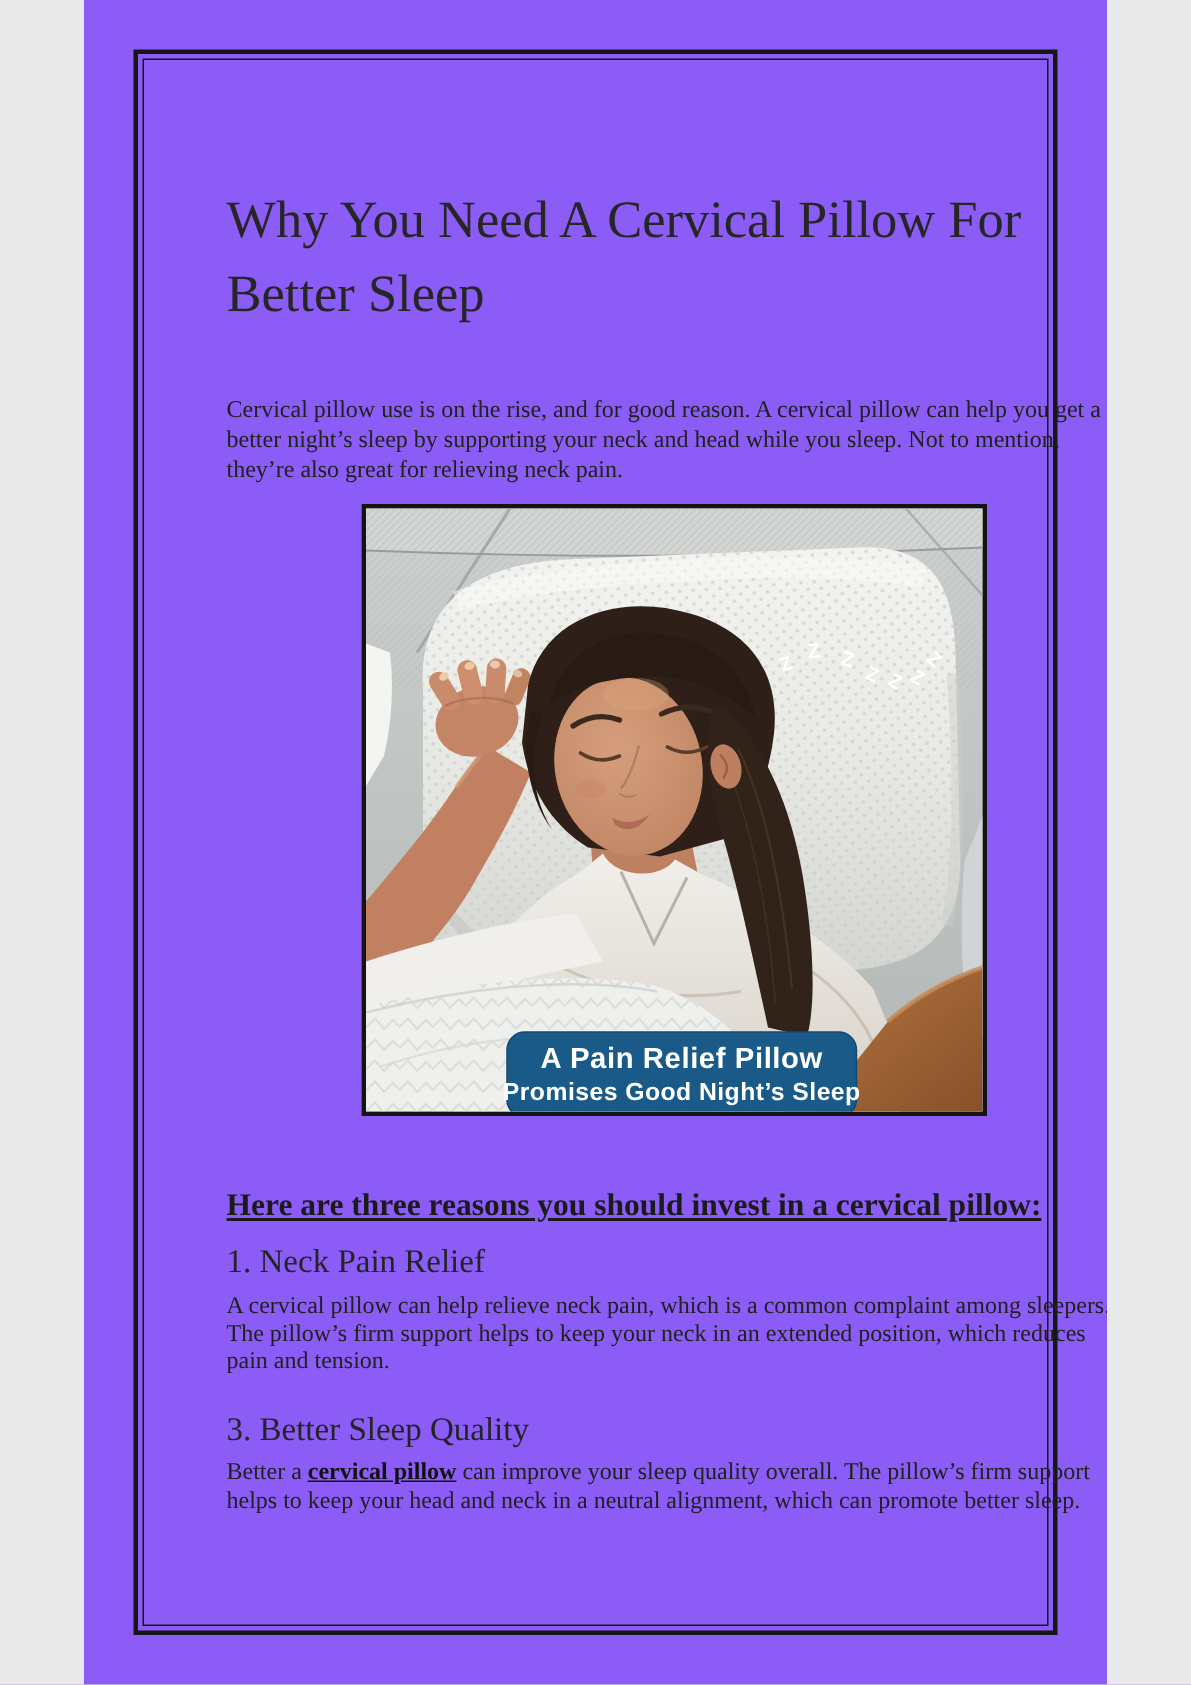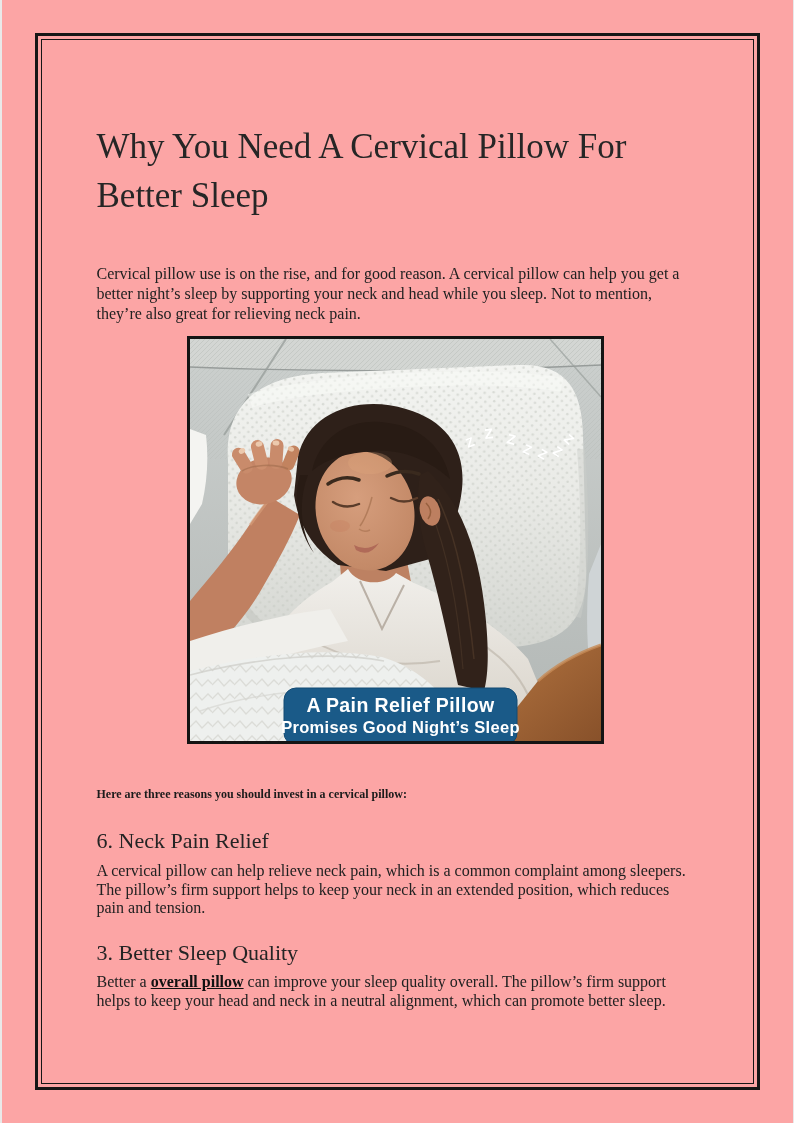--- a/index.html
+++ b/index.html
@@ -4,8 +4,8 @@
 <style>
   html,body{margin:0;padding:0;background:#e9e9e9;}
   .page{
-    position:relative;width:791px;height:1123px;margin:0 auto;
-    background:#fca5a5;overflow:hidden;
+    position:relative;width:682px;height:1123px;margin:0 auto;
+    background:#8b5cf6;overflow:hidden;
     font-family:"Liberation Serif",serif;color:#1f1f1f;
   }
   .frame-outer{position:absolute;inset:33px;border:3px solid #161616;pointer-events:none;}

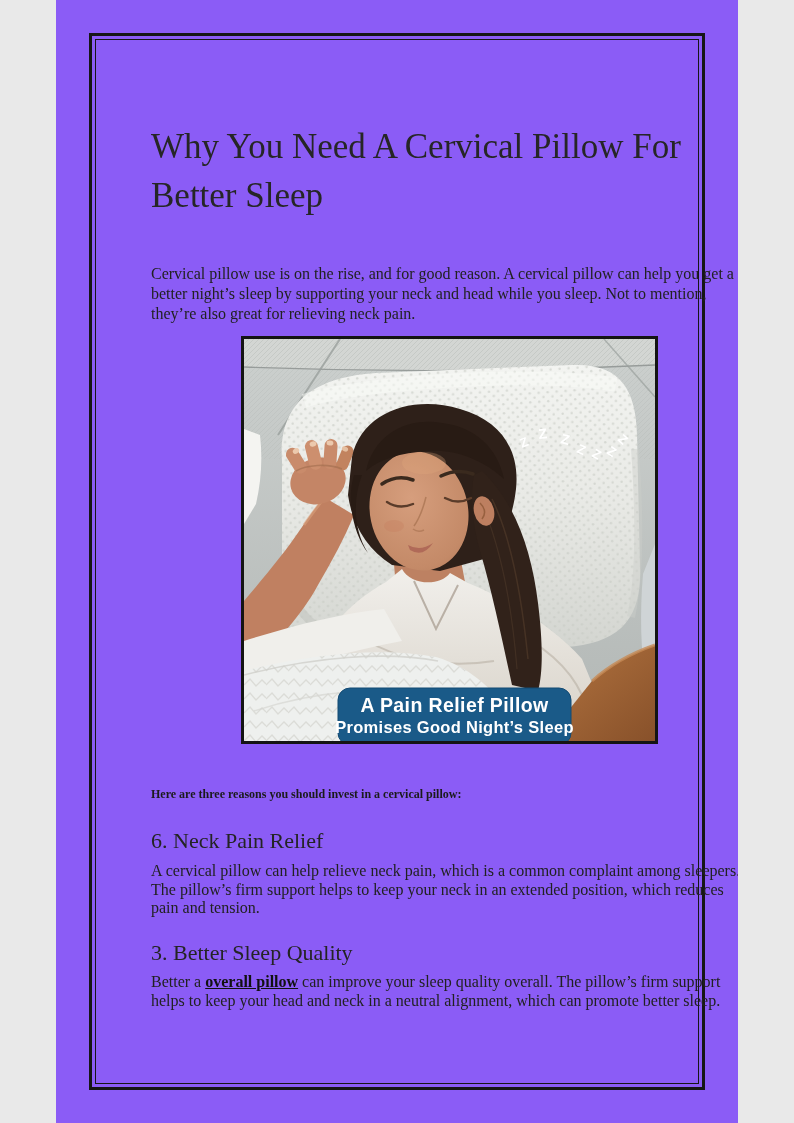--- a/index.html
+++ b/index.html
@@ -20,7 +20,7 @@
     font-size:16px;line-height:20px;color:#212121;
   }
   .intro{top:248px;}
-  .lead{top:773px;font-weight:700;font-size:12px;line-height:19px;color:#1b1b1b;}
+  .lead{top:773px;font-weight:700;font-size:21px;line-height:19px;color:#1b1b1b;text-decoration:underline;}
   .sec-heading{
     position:absolute;left:95px;font-size:22px;line-height:26px;
     font-weight:400;color:#242424;

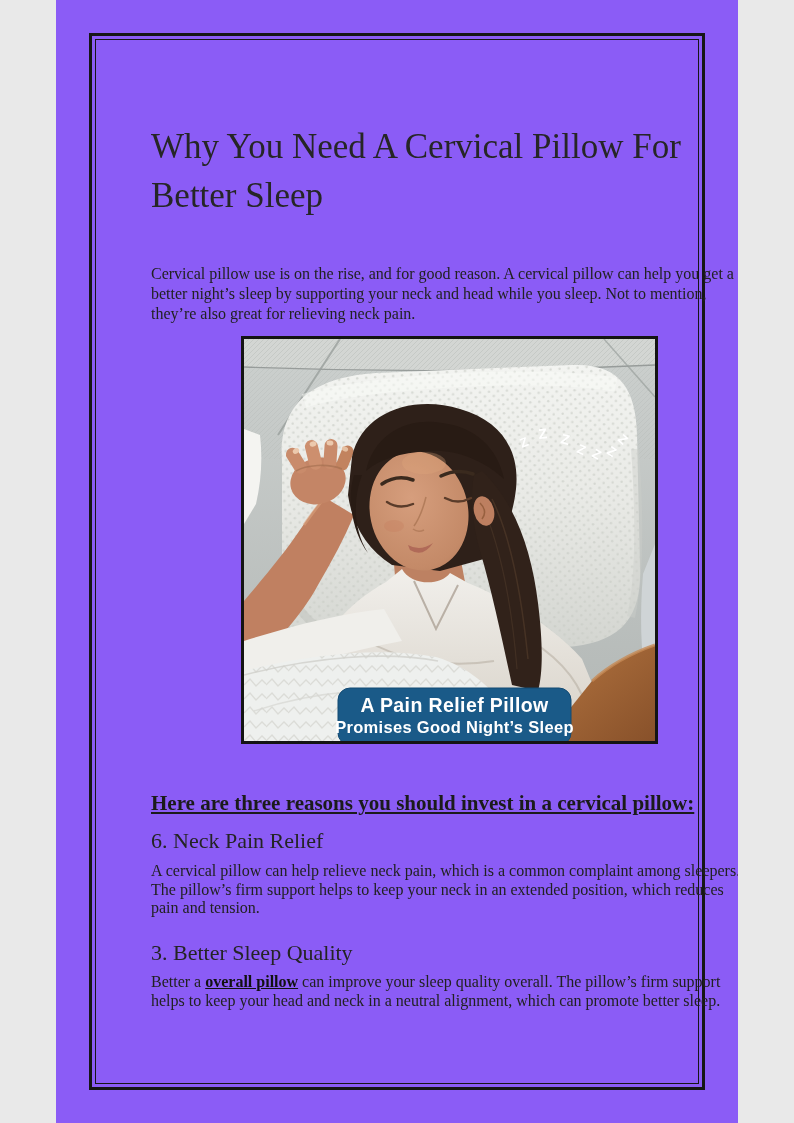--- a/index.html
+++ b/index.html
@@ -192,7 +192,7 @@
 
   <p class="para lead">Here are three reasons you should invest in a cervical pillow:</p>
 
-  <h2 class="sec-heading h1">6. Neck Pain Relief</h2>
+  <h2 class="sec-heading h1">1. Neck Pain Relief</h2>
   <p class="para sec-para p1">A cervical pillow can help relieve neck pain, which is a common complaint among sleepers. The pillow’s firm support helps to keep your neck in an extended position, which reduces pain and tension.</p>
 
   <h2 class="sec-heading h2">3. Better Sleep Quality</h2>

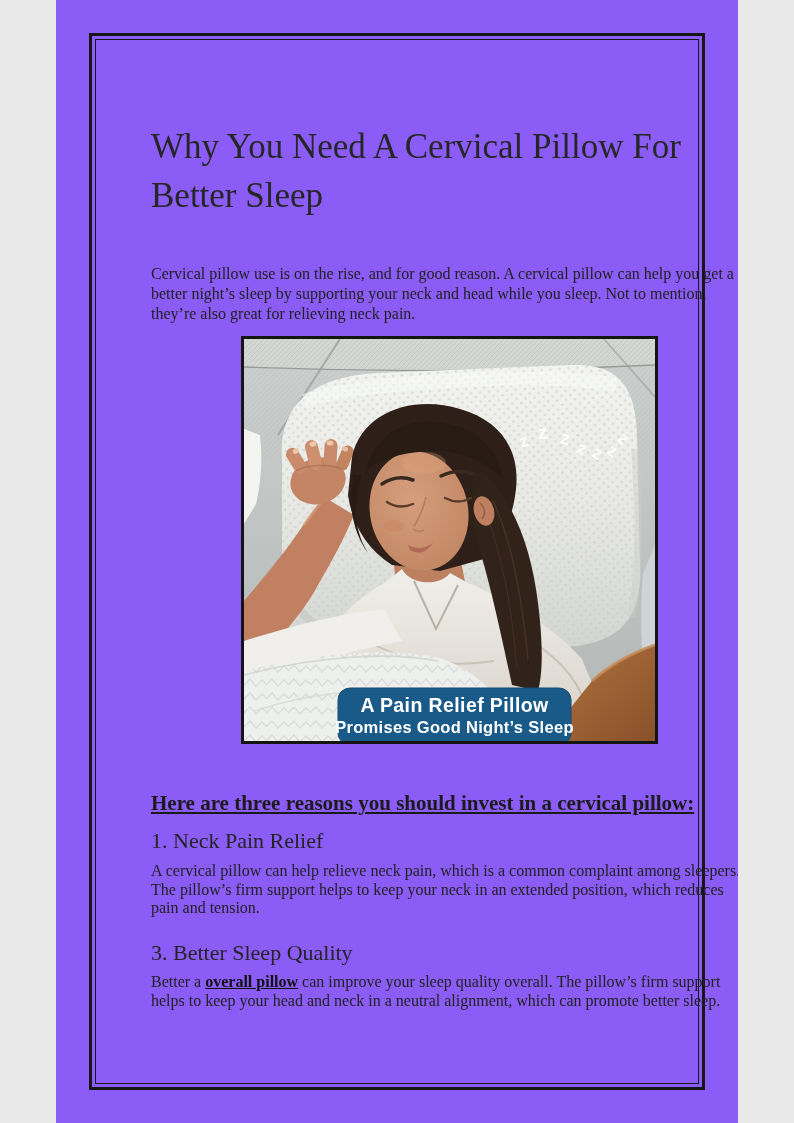--- a/index.html
+++ b/index.html
@@ -196,7 +196,7 @@
   <p class="para sec-para p1">A cervical pillow can help relieve neck pain, which is a common complaint among sleepers. The pillow’s firm support helps to keep your neck in an extended position, which reduces pain and tension.</p>
 
   <h2 class="sec-heading h2">3. Better Sleep Quality</h2>
-  <p class="para sec-para p2"><span>Better a </span><a class="inline-link">overall pillow</a><span> can improve your sleep quality overall. The pillow’s firm support helps to keep your head and neck in a neutral alignment, which can promote better sleep.</span></p>
+  <p class="para sec-para p2"><span>Better a </span><a class="inline-link">cervical pillow</a><span> can improve your sleep quality overall. The pillow’s firm support helps to keep your head and neck in a neutral alignment, which can promote better sleep.</span></p>
 </div>
 
 </body></html>

